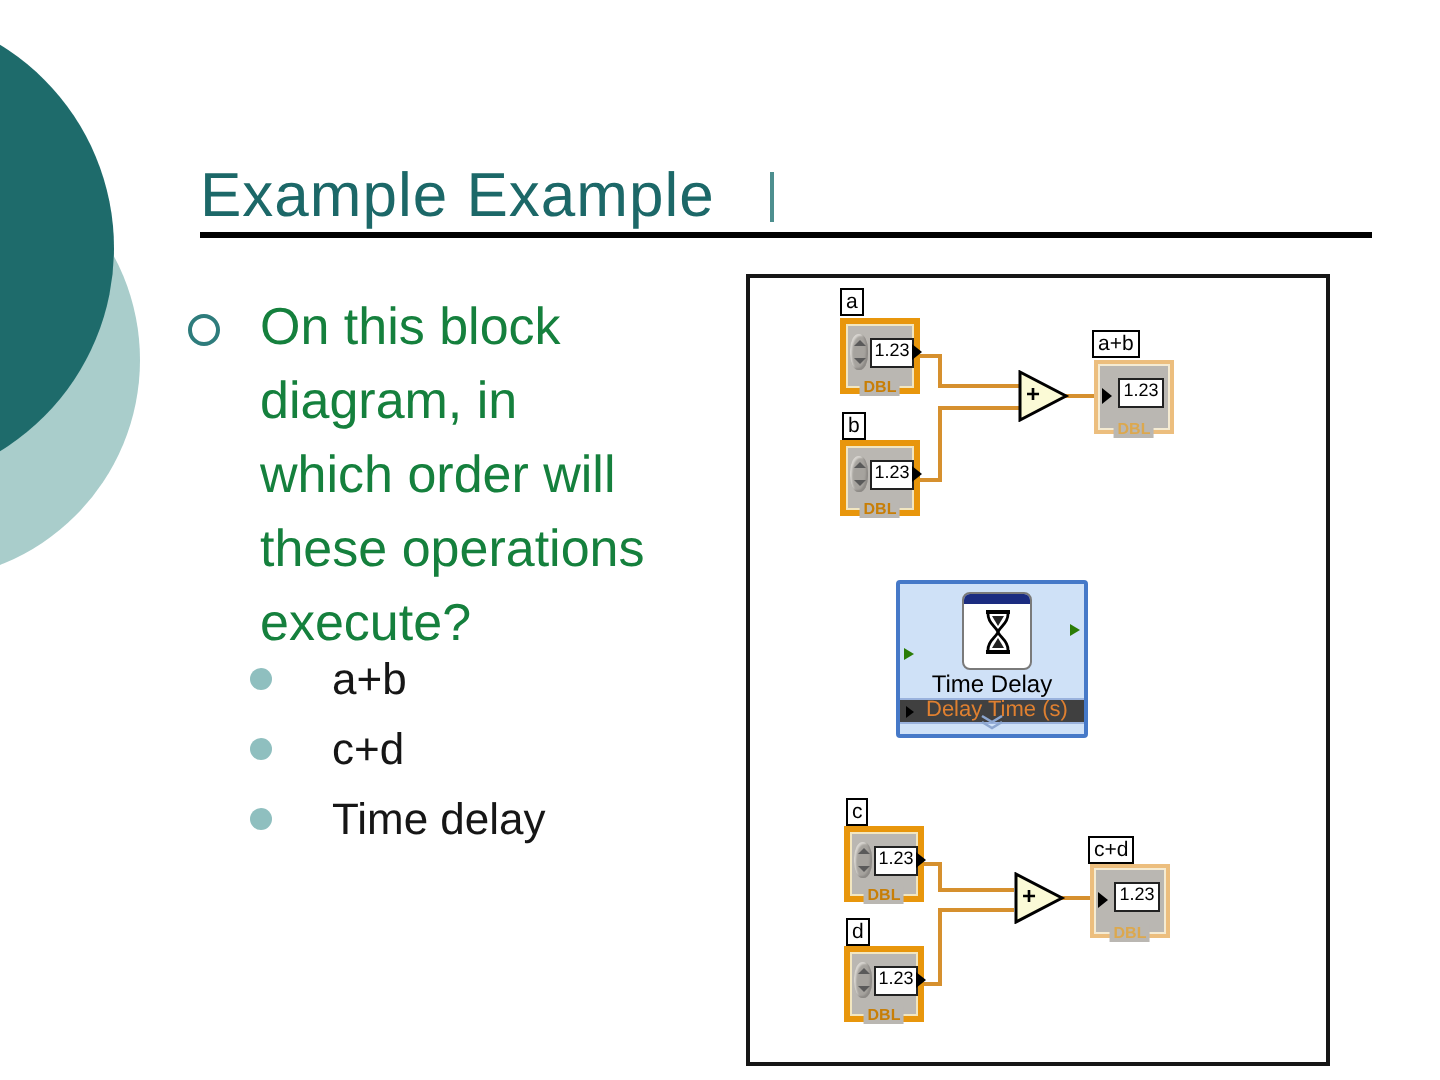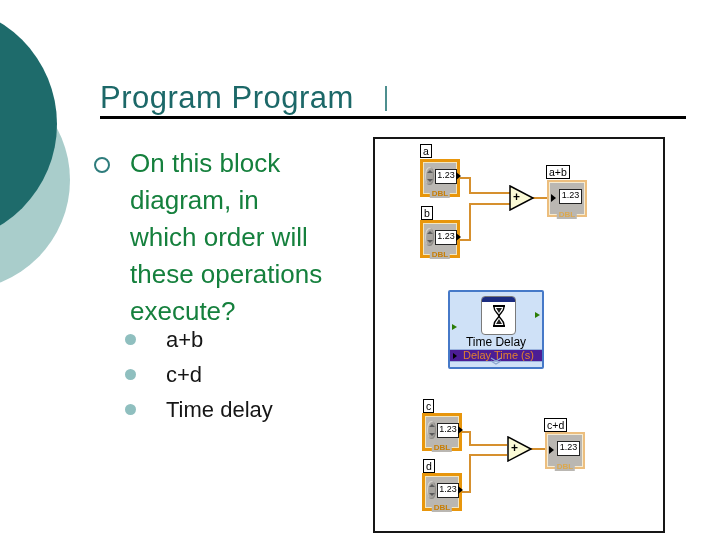--- a/index.html
+++ b/index.html
@@ -83,7 +83,7 @@
 <div class="circle circle-light"></div>
 <div class="circle circle-dark"></div>
 
-<div class="title">Program Program</div>
+<div class="title">Example Example</div>
 <div class="title-caret"></div>
 <div class="title-rule"></div>
 

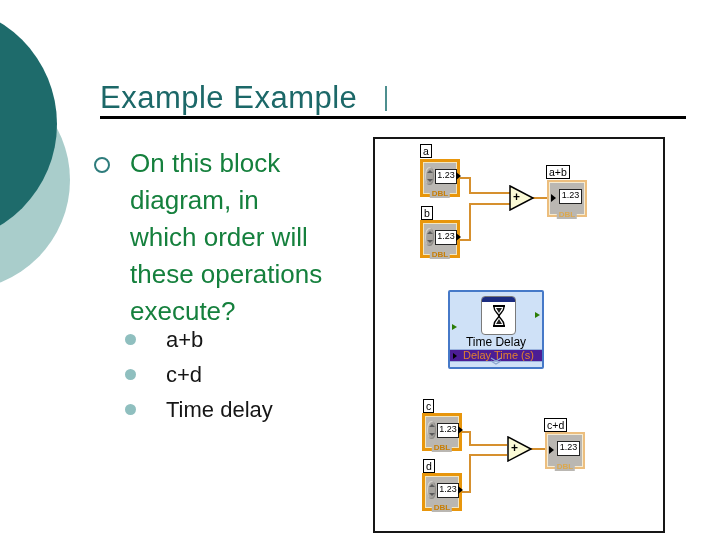--- a/index.html
+++ b/index.html
@@ -67,7 +67,7 @@
   .xvi-title{position:absolute;left:0;top:43px;width:100%;text-align:center;
     font-size:12px;color:#000;}
   .xvi-param{position:absolute;left:0;top:57px;width:100%;height:13px;box-sizing:border-box;
-    background:#4c1d95;border-top:1px solid #9AB2DD;border-bottom:1px solid #9AB2DD;
+    background:#404040;border-top:1px solid #9AB2DD;border-bottom:1px solid #9AB2DD;
     font-size:11px;line-height:11px;color:#E08030;padding-left:13px;}
   .xvi-chevron{position:absolute;left:50%;bottom:1px;transform:translateX(-50%);}
   .garrow-r{position:absolute;right:2px;top:20px;width:0;height:0;

